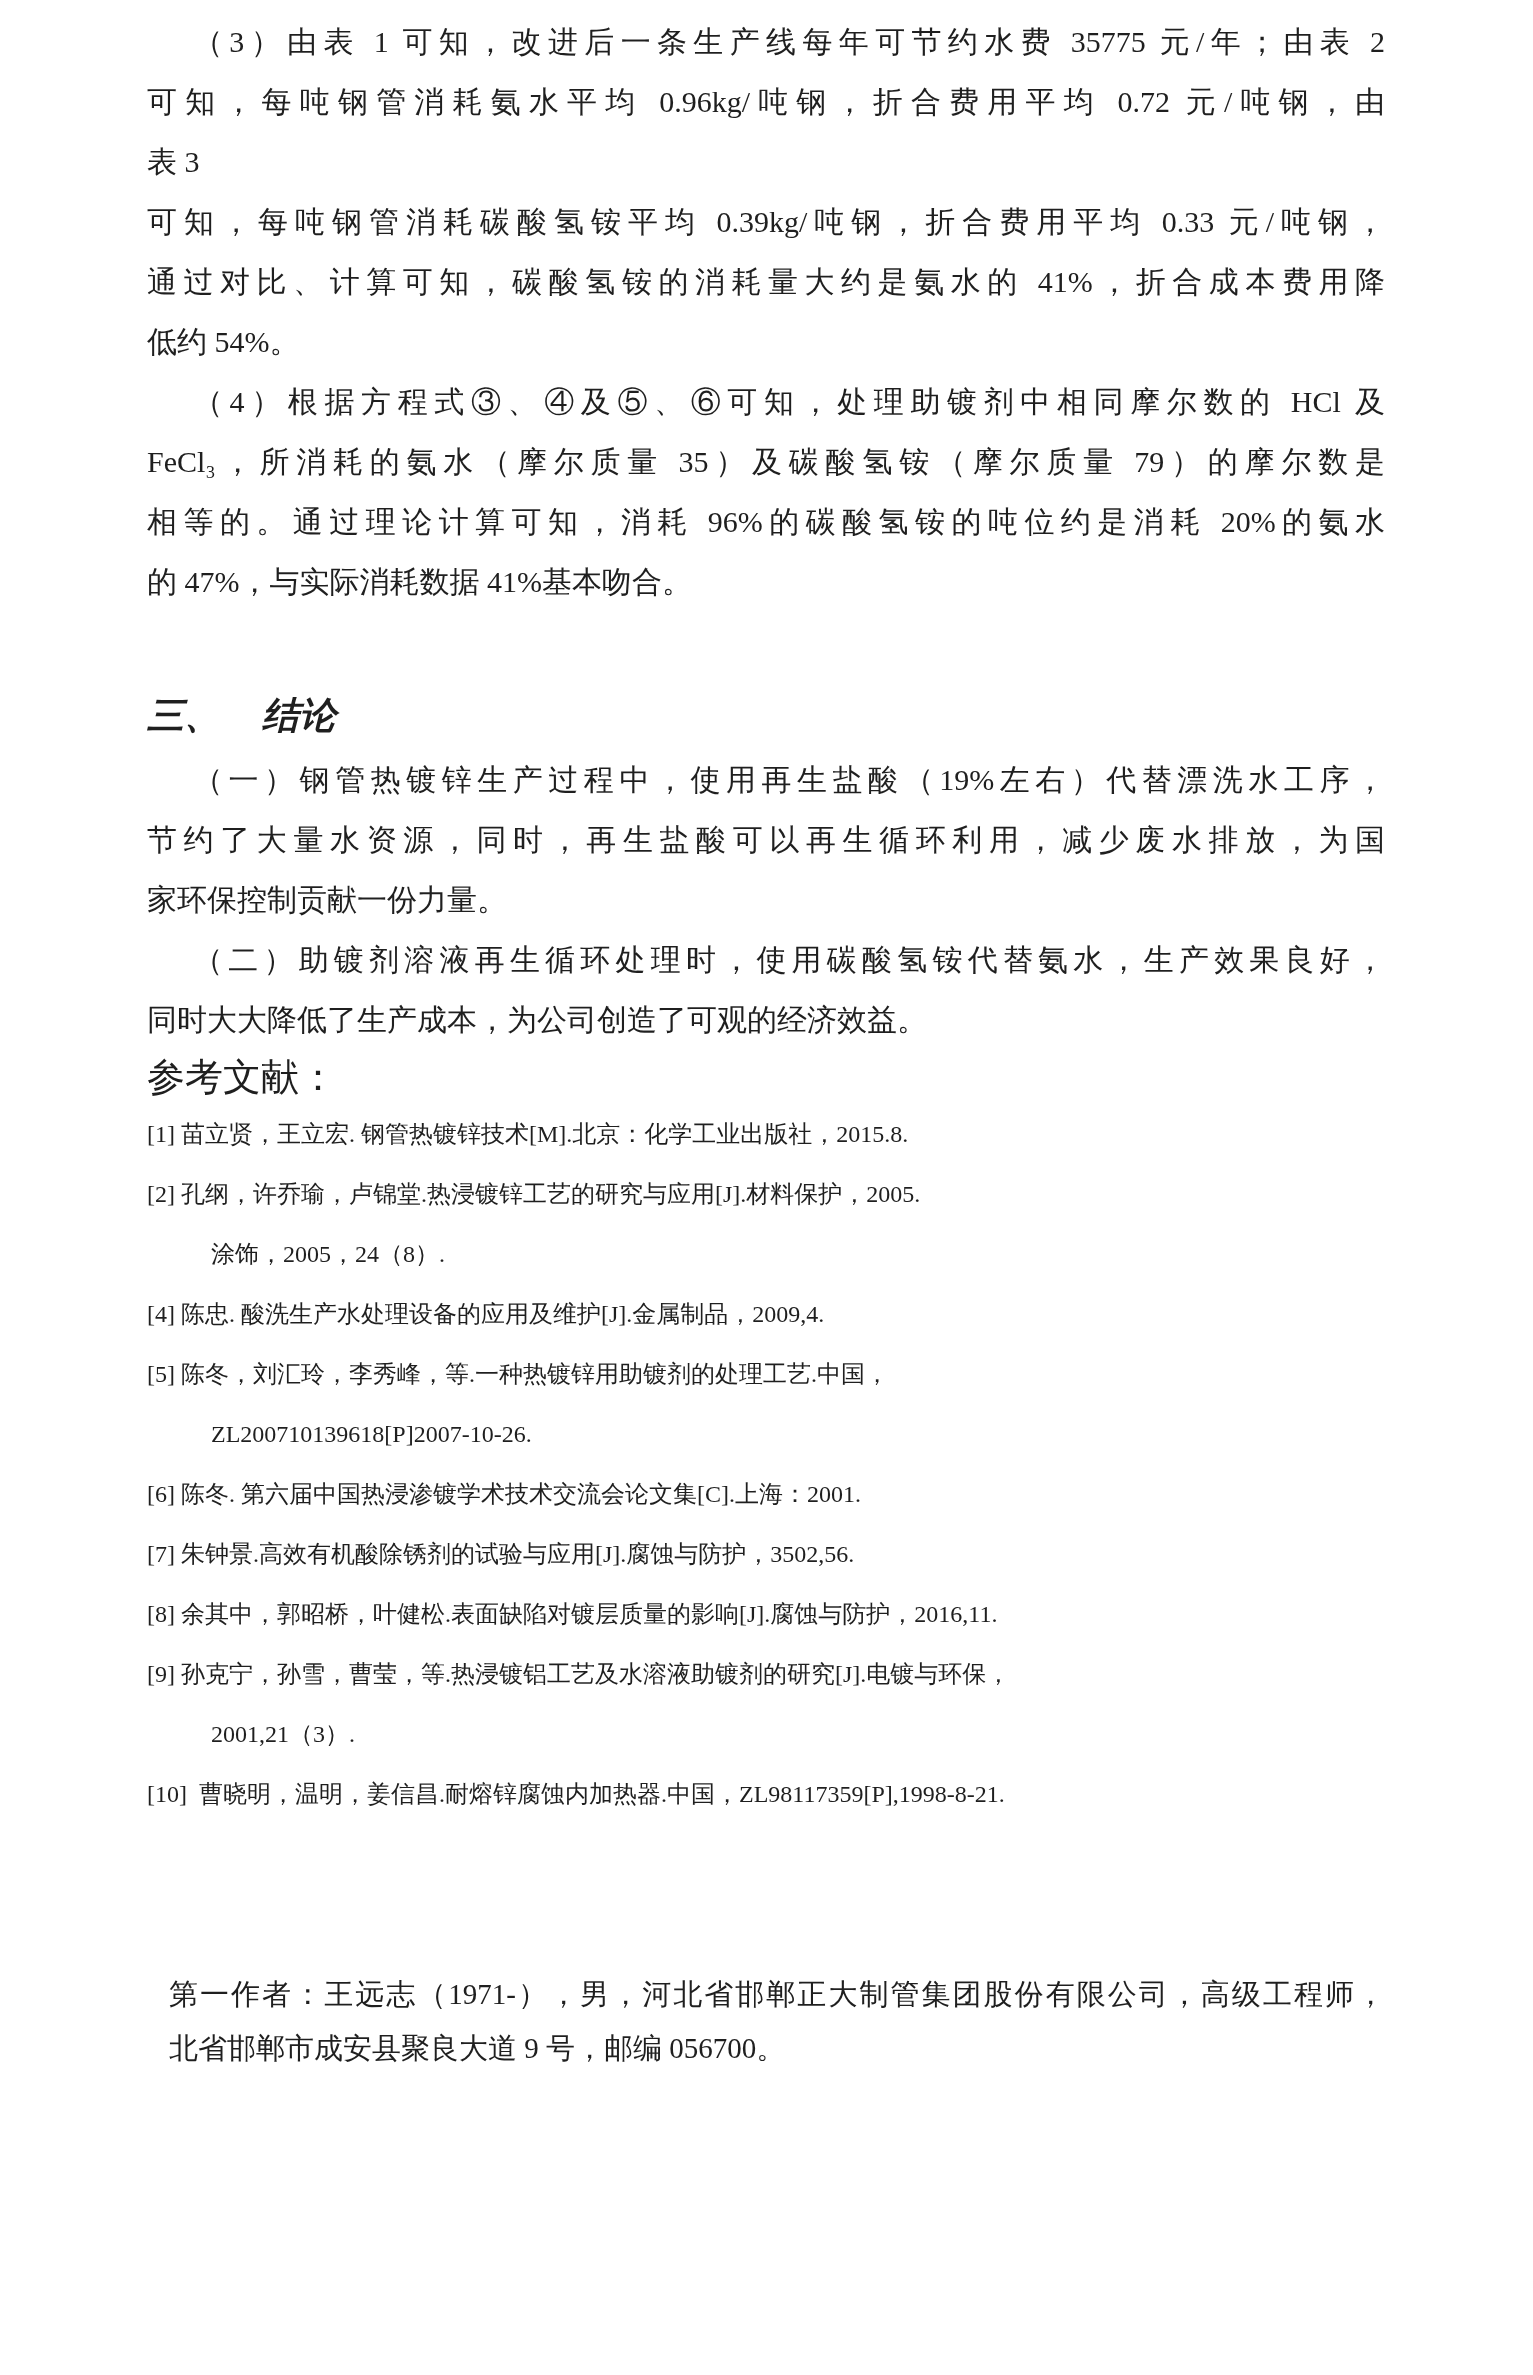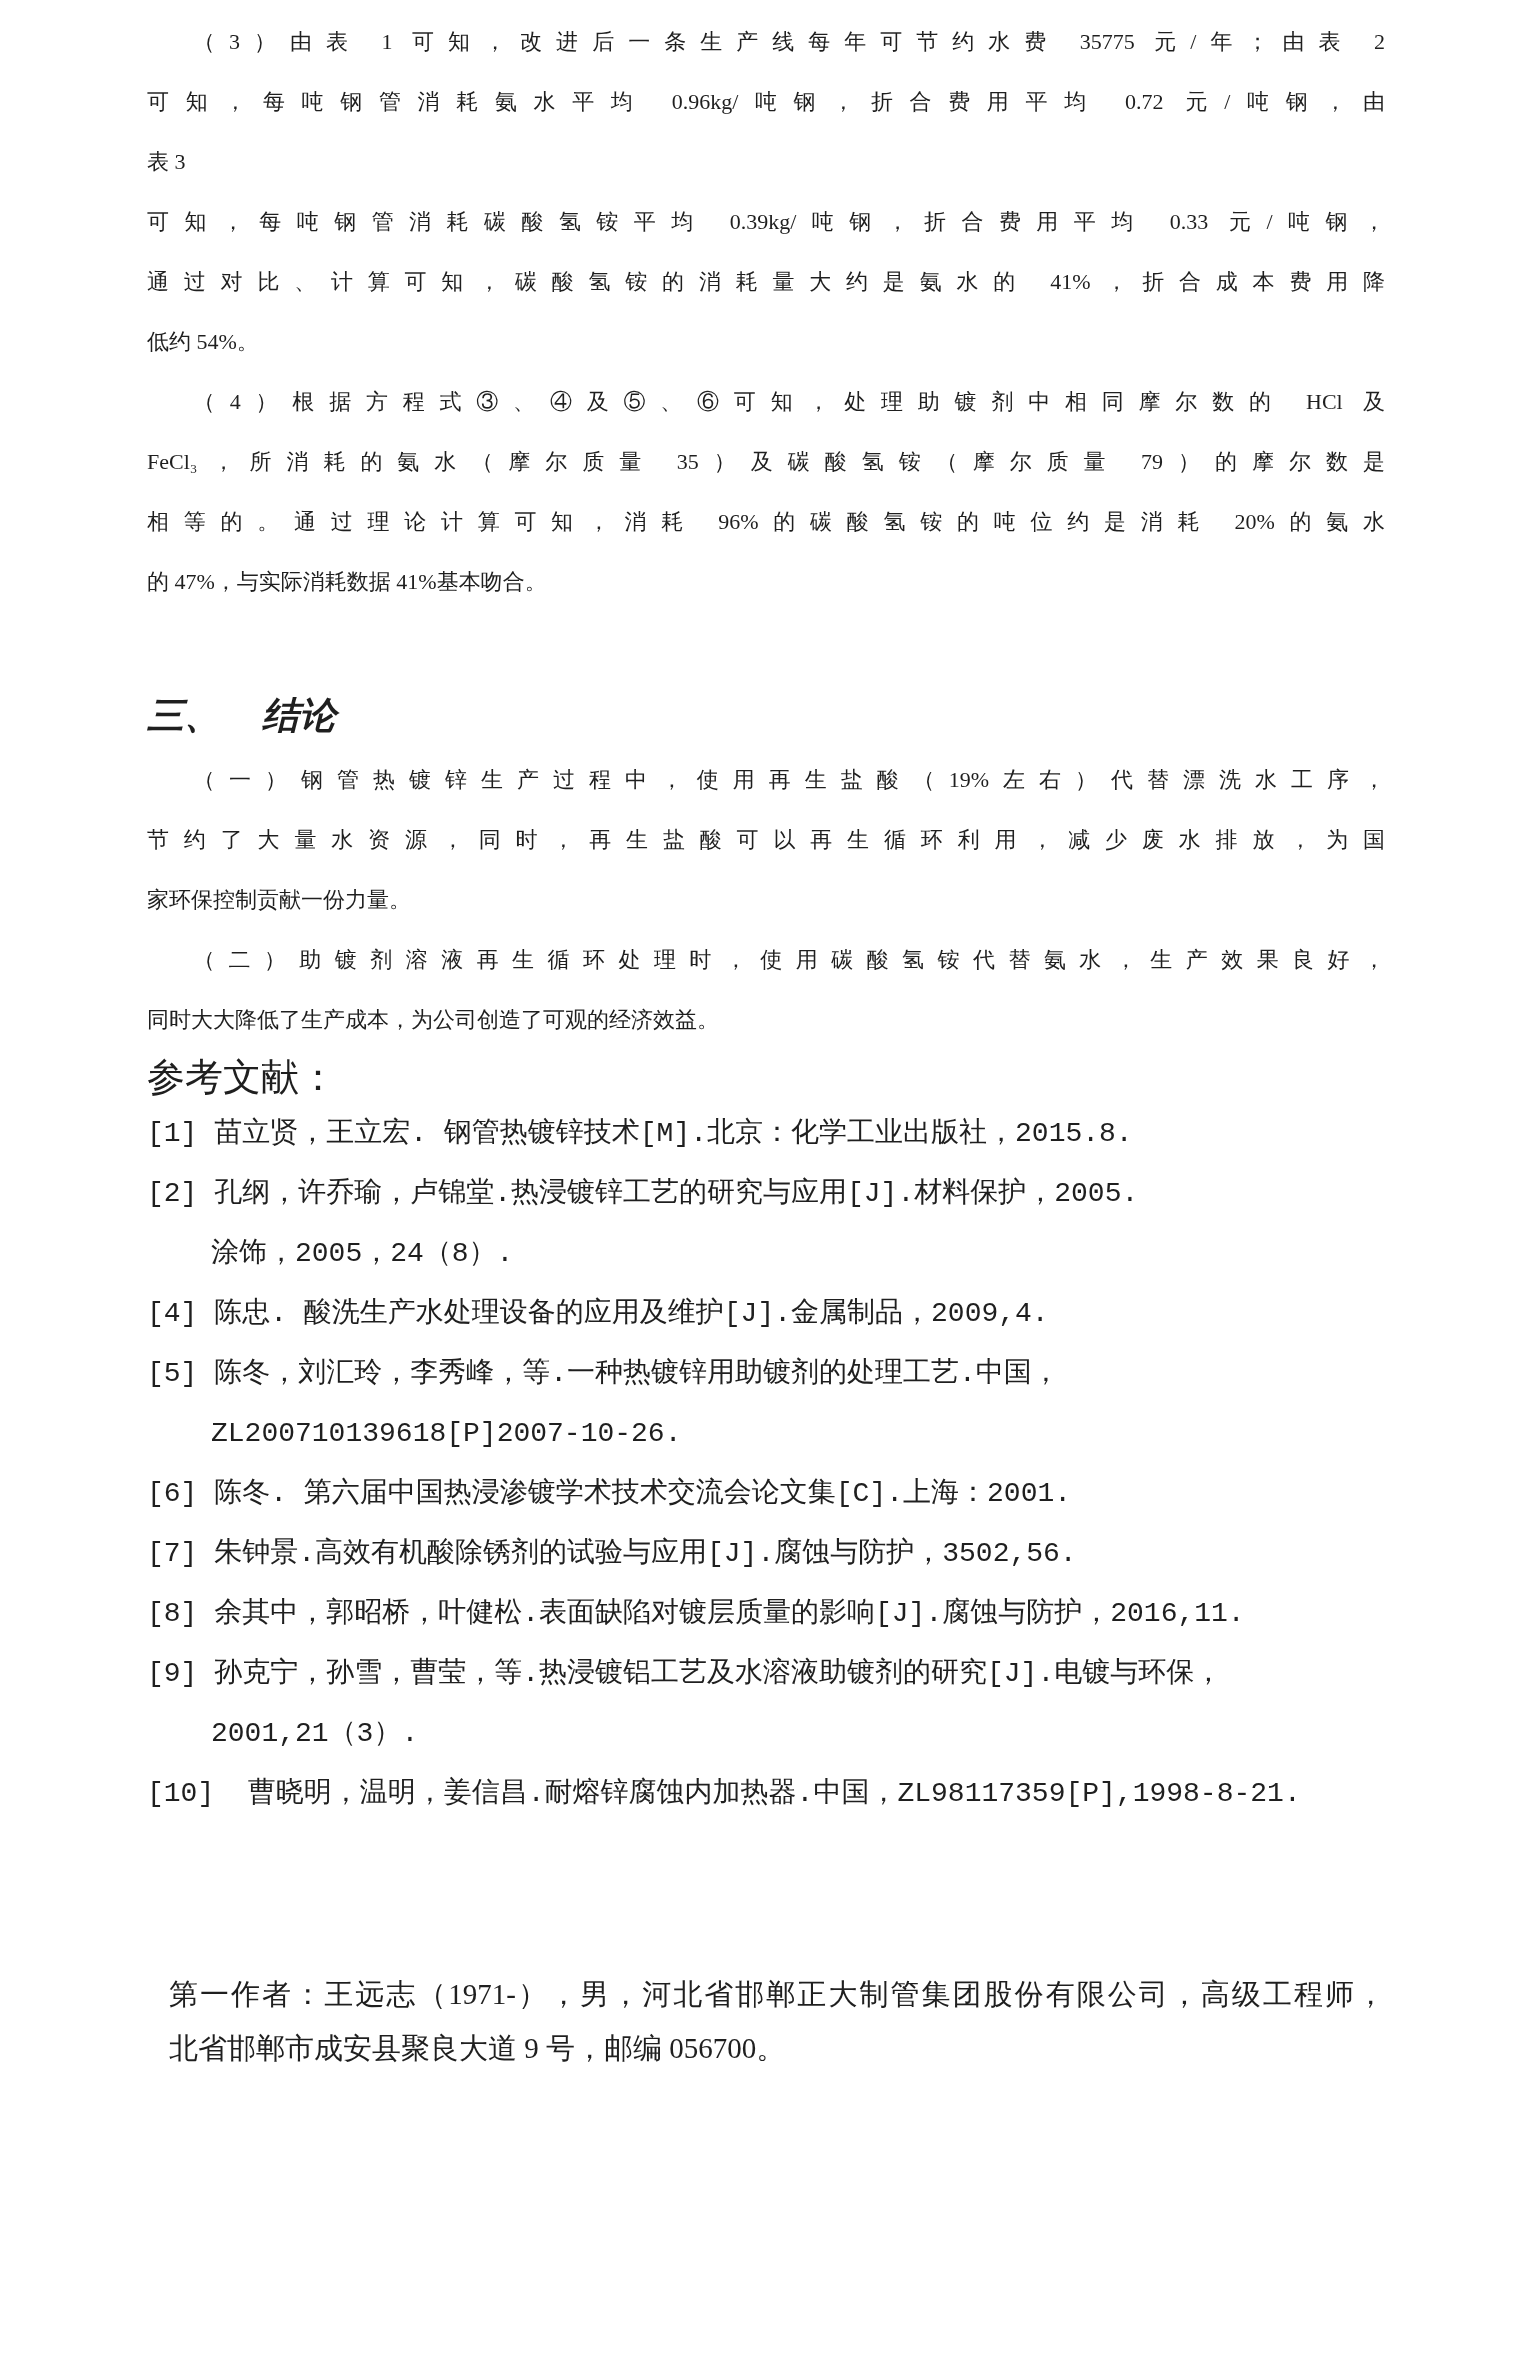--- a/index.html
+++ b/index.html
@@ -24,7 +24,7 @@
   }
   
   .b {
-    font-size: 22px;
+    font-size: 30px;
     line-height: 60px;
     white-space: pre-wrap;
   }

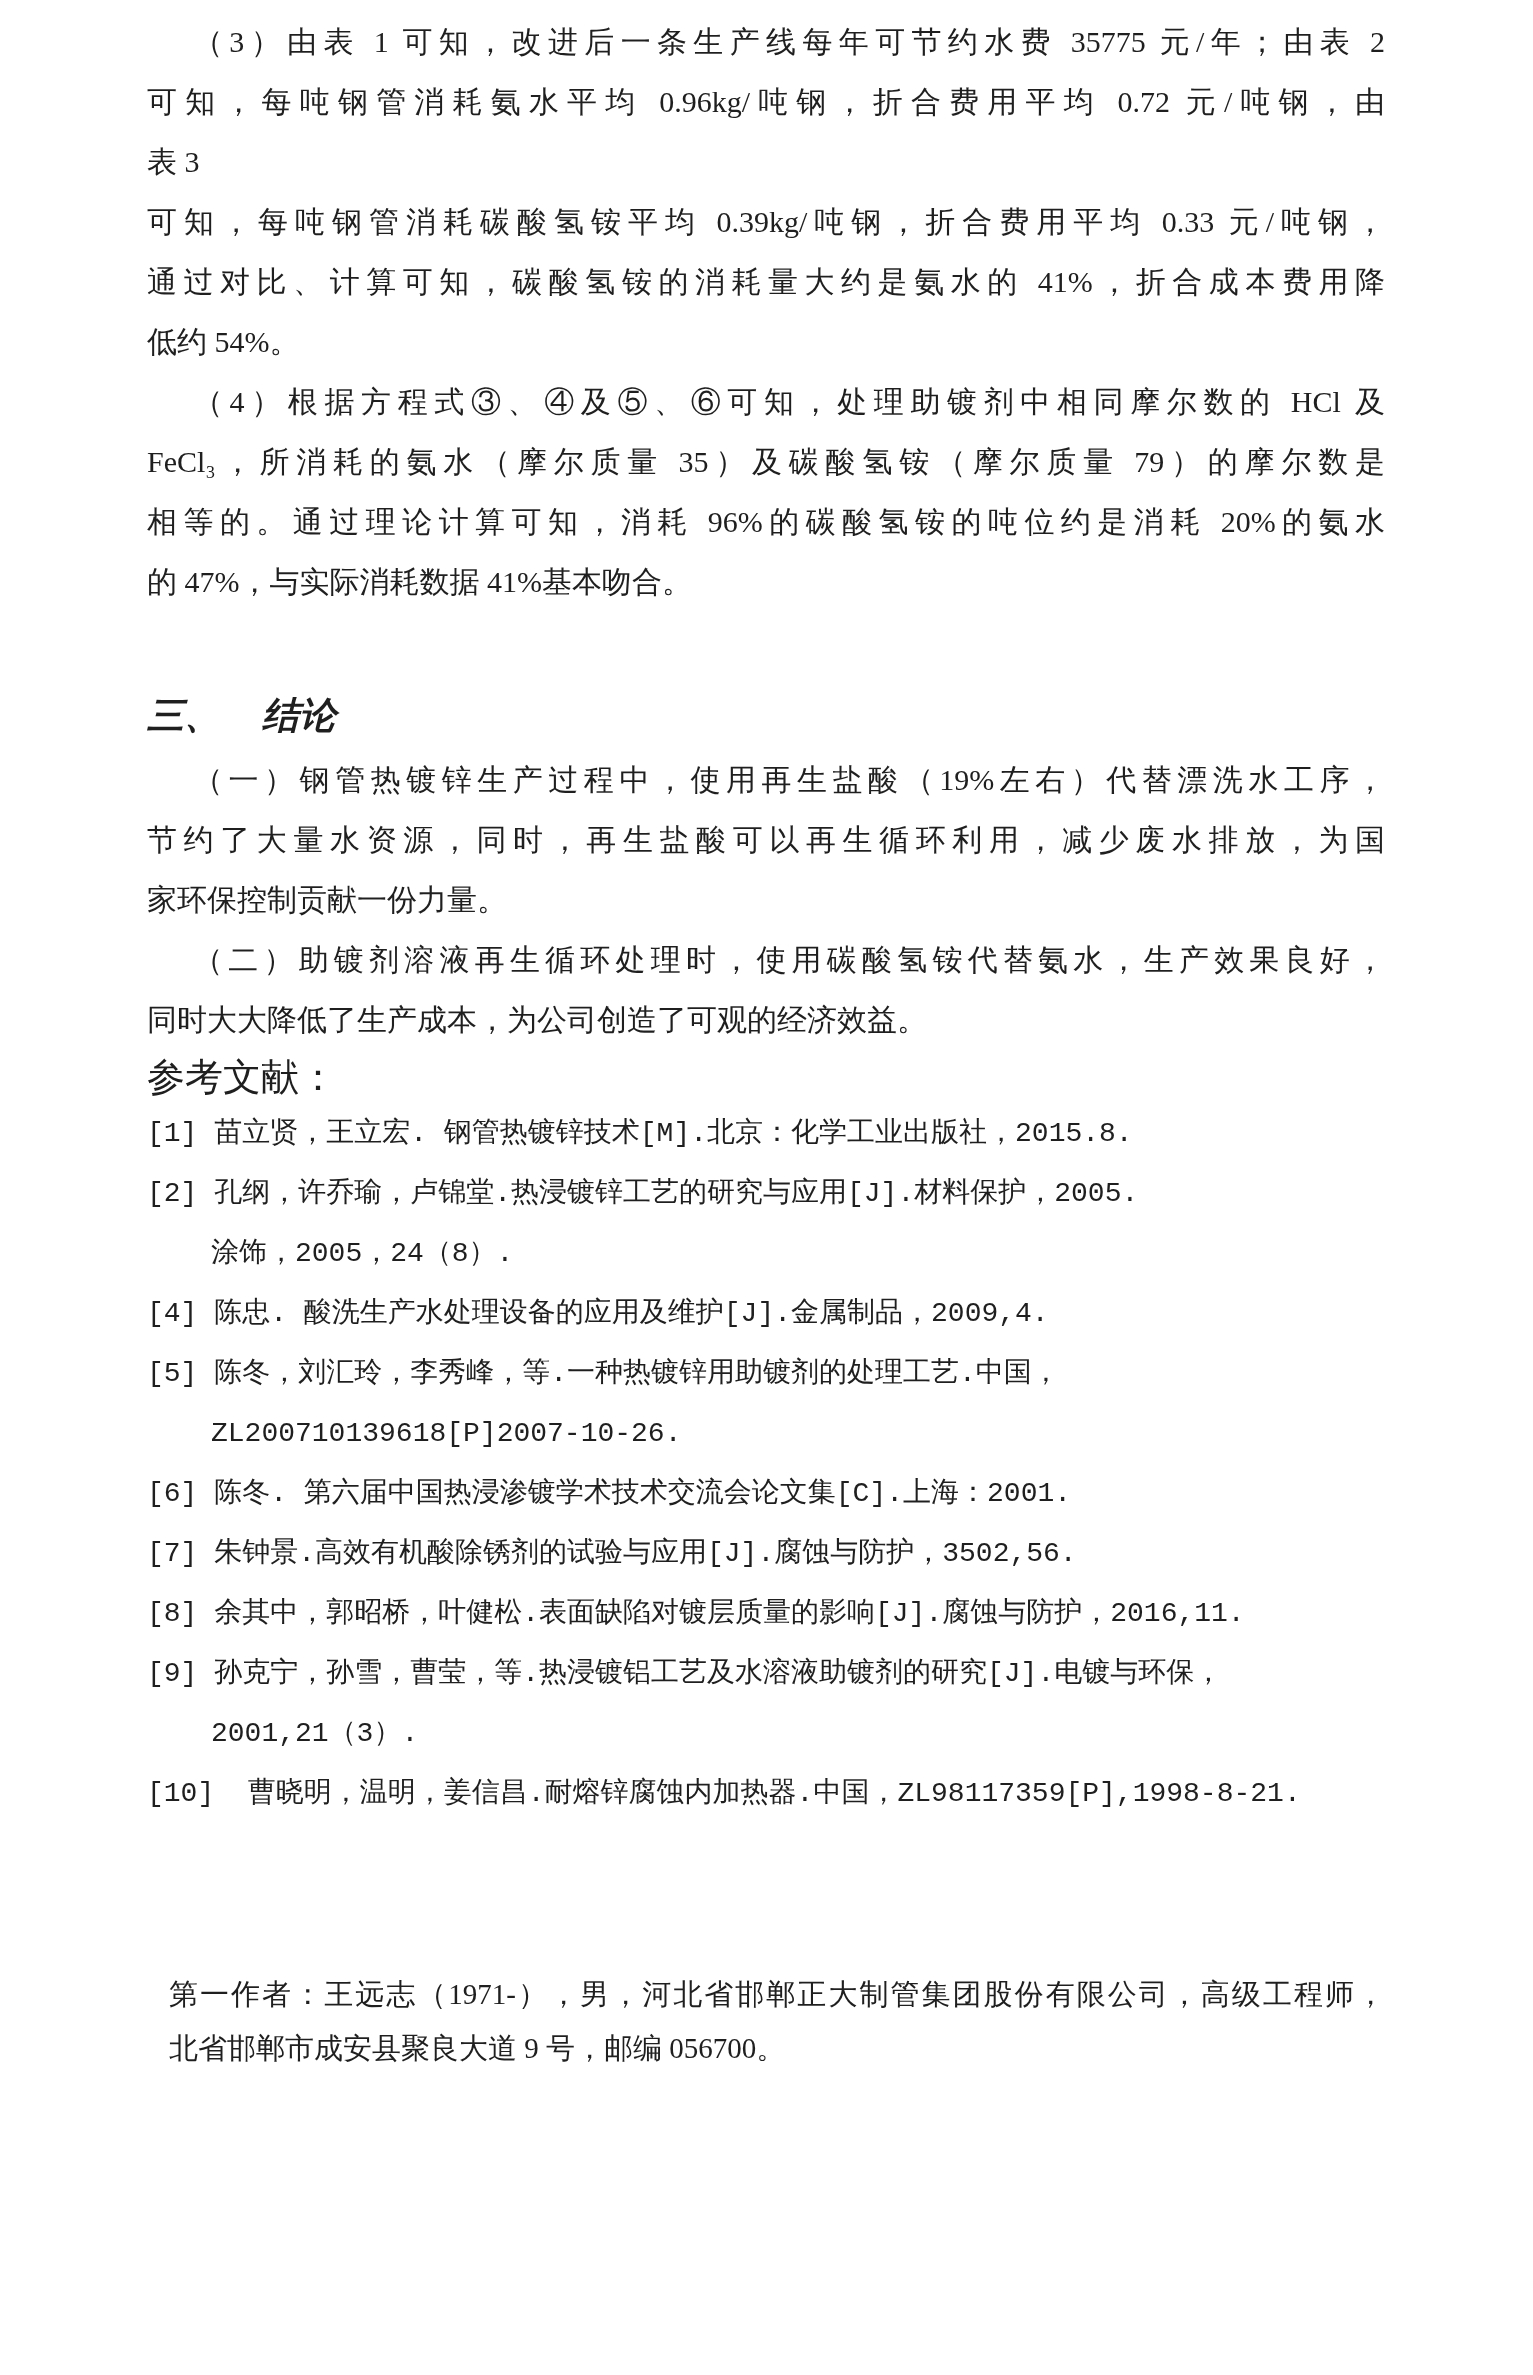--- a/index.html
+++ b/index.html
@@ -56,10 +56,9 @@
   }
   
   .r {
-    font-size: 28px;
+    font-size: 24px;
     line-height: 60px;
     white-space: pre-wrap;
-    font-family: Liberation Mono, monospace;
   }
   
   .rc {

